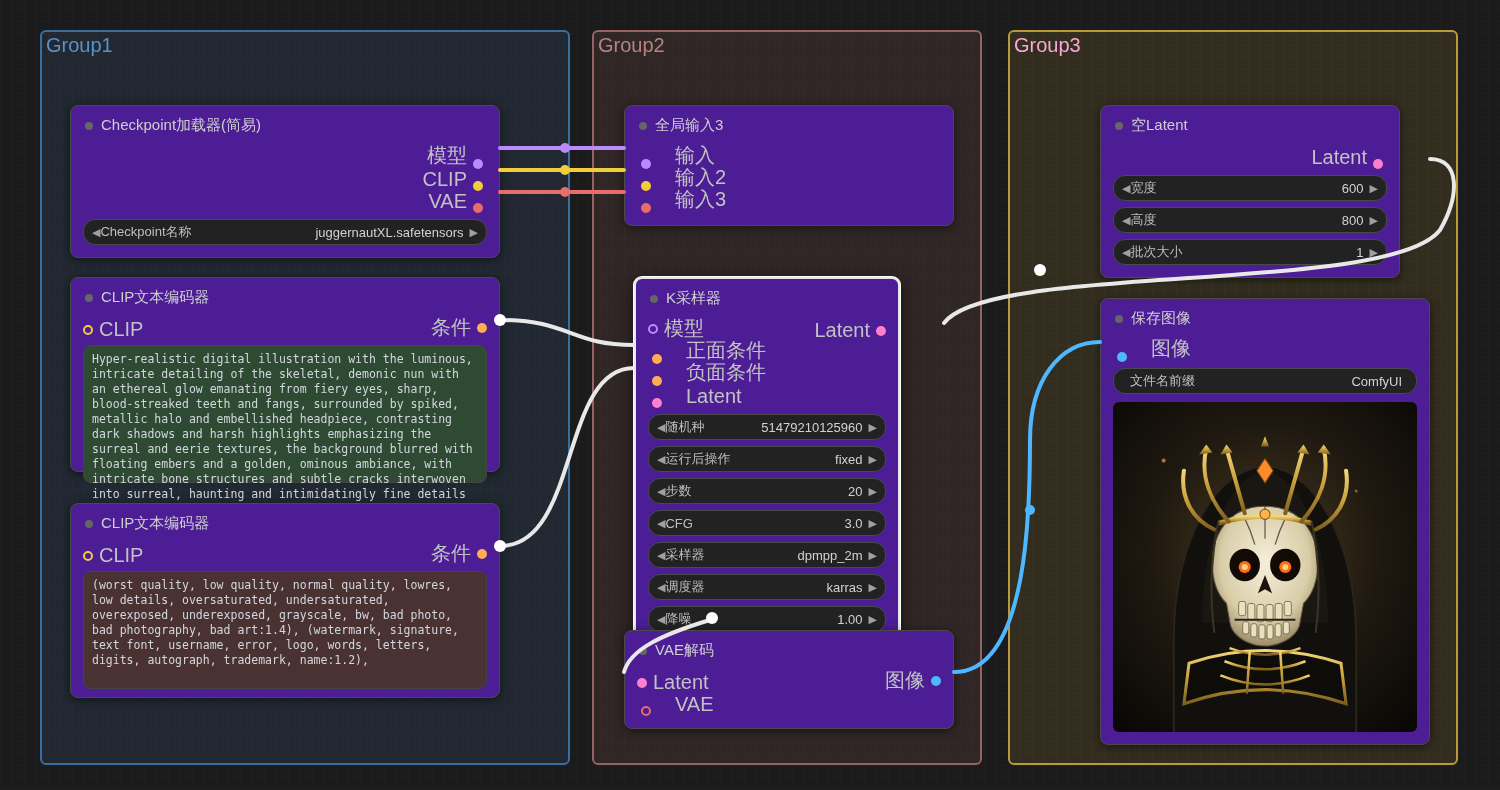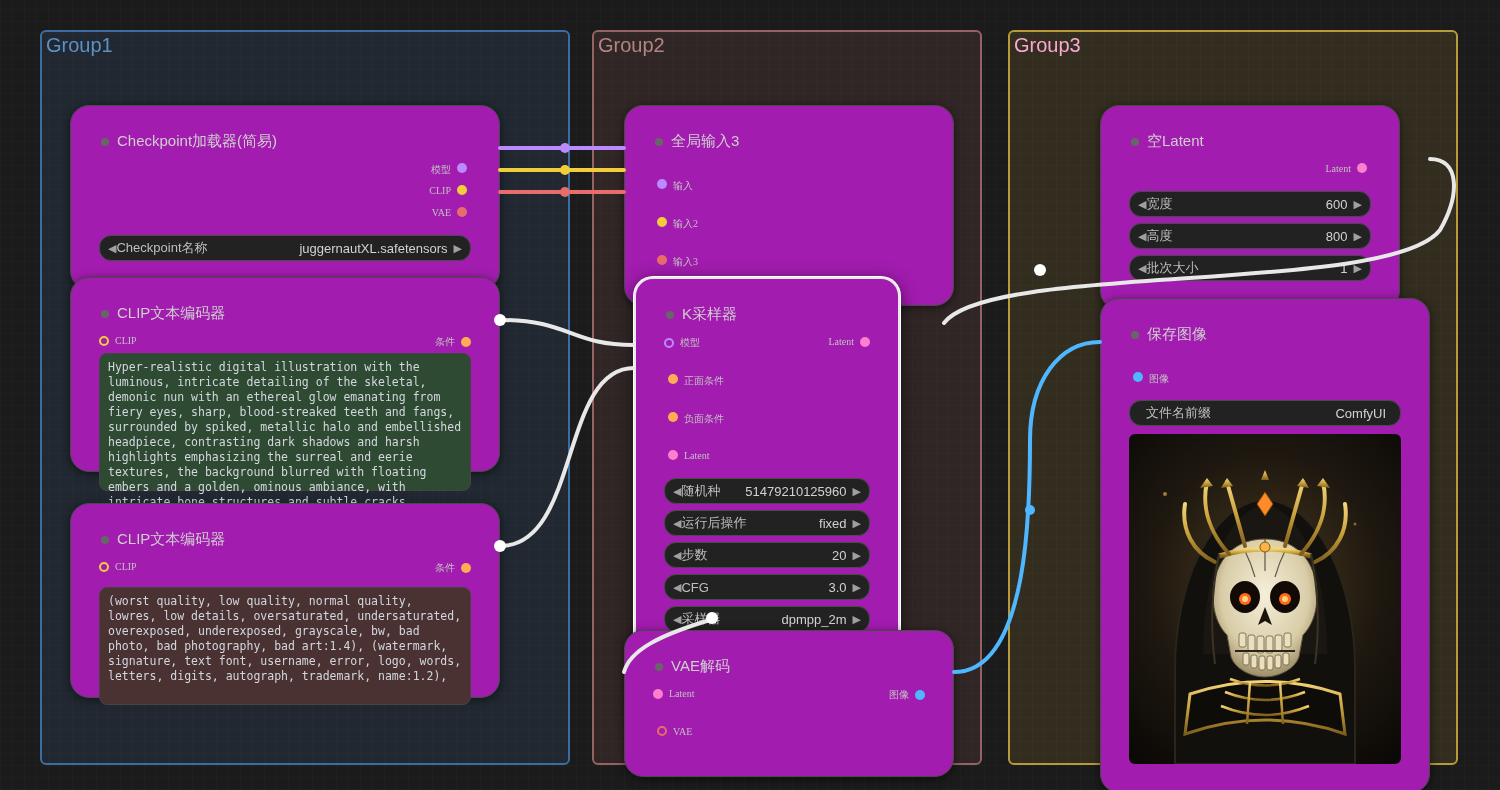--- a/index.html
+++ b/index.html
@@ -50,11 +50,11 @@
   
   .node {
     position: absolute;
-    background: #a21caf;
+    background: #4c1d95;
     border: 1px solid #4a4a4a;
-    border-radius: 19px;
+    border-radius: 8px;
     box-shadow: 0 2px 10px rgba(0,0,0,0.5);
-    padding: 16px;
+    padding: 0;
   }
   .node.selected { border: 2px solid #e8e8e8; box-shadow: 0 0 0 1px #fff, 0 4px 18px rgba(0,0,0,0.6); }
   .node-header {

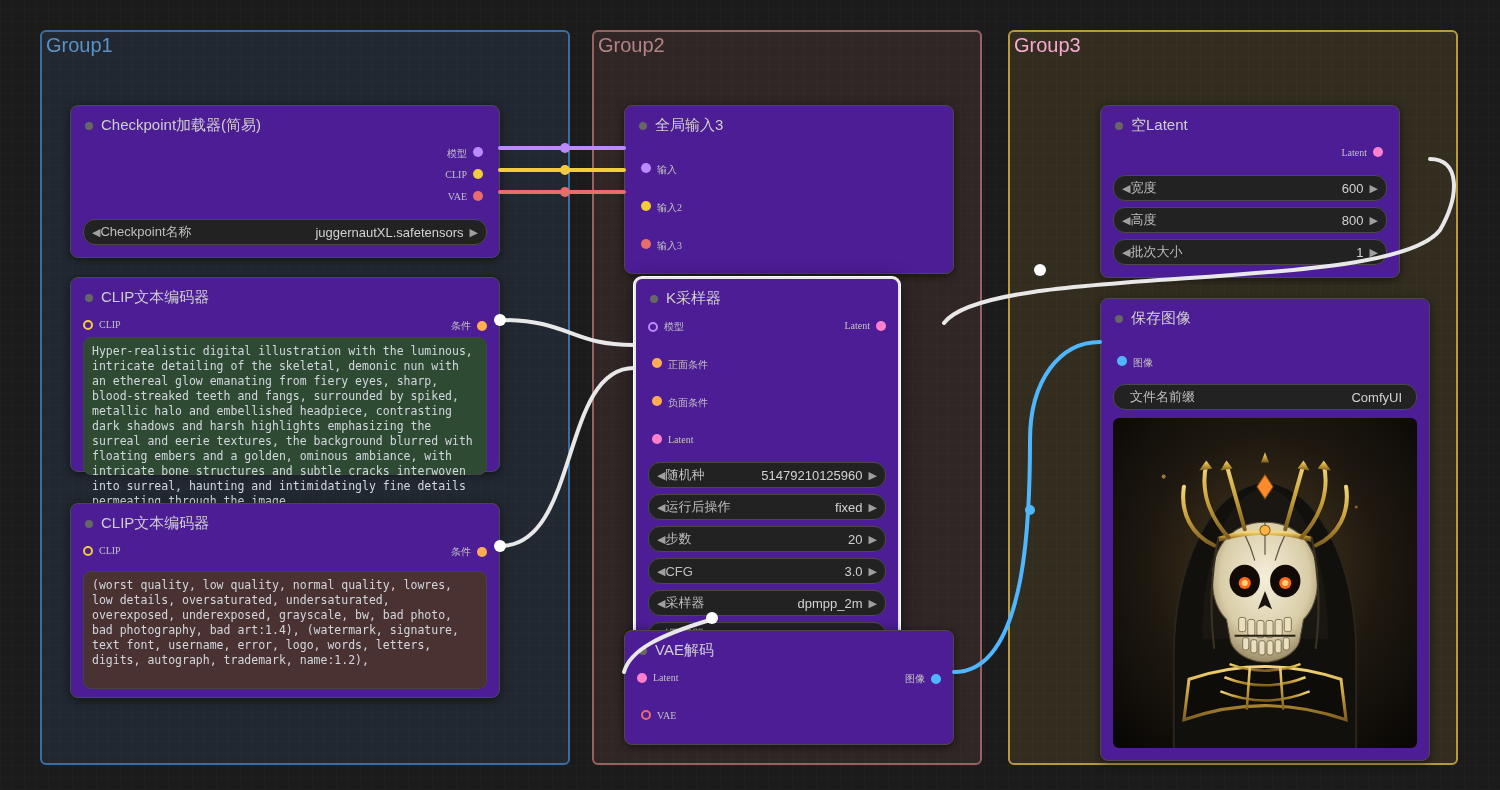--- a/index.html
+++ b/index.html
@@ -75,12 +75,11 @@
   .node-body { padding: 4px 10px 12px 10px; }
   .port-row {
     display: flex;
-    align-items: flex-start;
+    align-items: flex-end;
     height: 22px;
-    font-size: 10px;
+    font-size: 20px;
     color: #c2c2c2;
     position: relative;
-    font-family: Liberation Serif, serif;
   }
   .port-row.left { justify-content: flex-start; padding-left: 6px; gap: 6px; margin-top: 16px; }
   .port-row.right { justify-content: flex-end; padding-right: 6px; gap: 6px; }

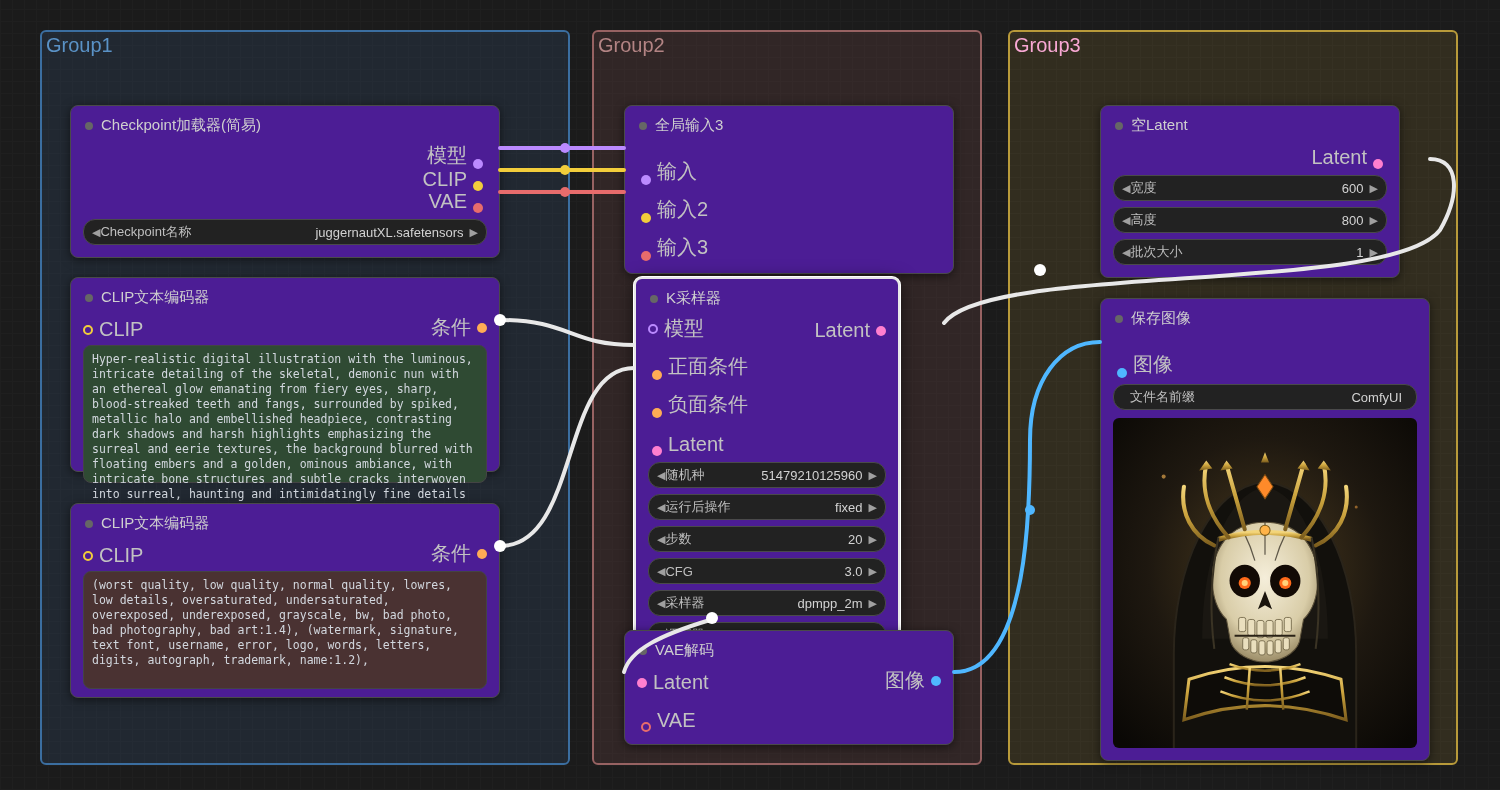--- a/index.html
+++ b/index.html
@@ -81,7 +81,7 @@
     color: #c2c2c2;
     position: relative;
   }
-  .port-row.left { justify-content: flex-start; padding-left: 6px; gap: 6px; margin-top: 16px; }
+  .port-row.left { justify-content: flex-start; padding-left: 6px; gap: 24px; }
   .port-row.right { justify-content: flex-end; padding-right: 6px; gap: 6px; }
   .port-row.split { justify-content: space-between; padding: 0 2px; }
   .port-dot {

